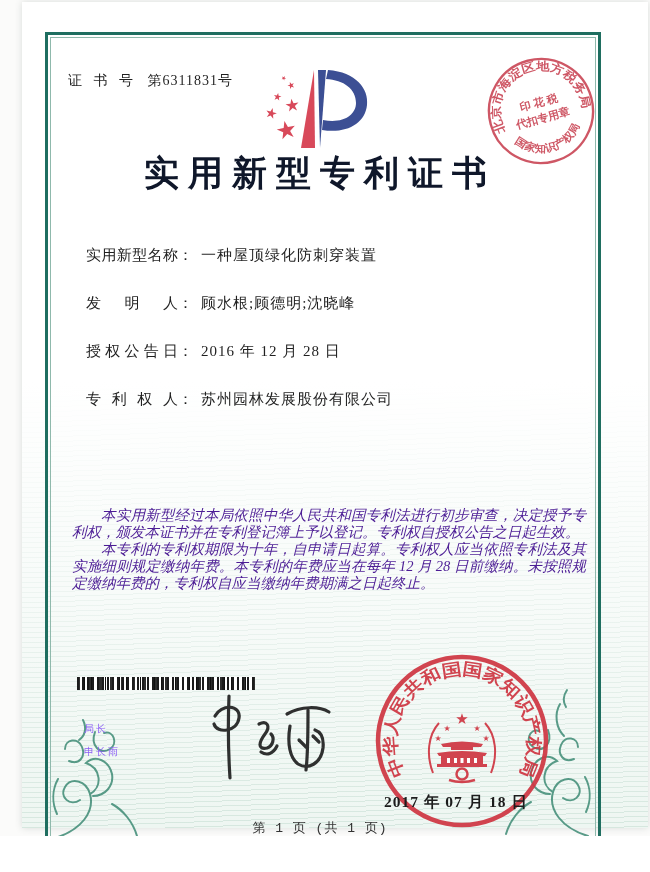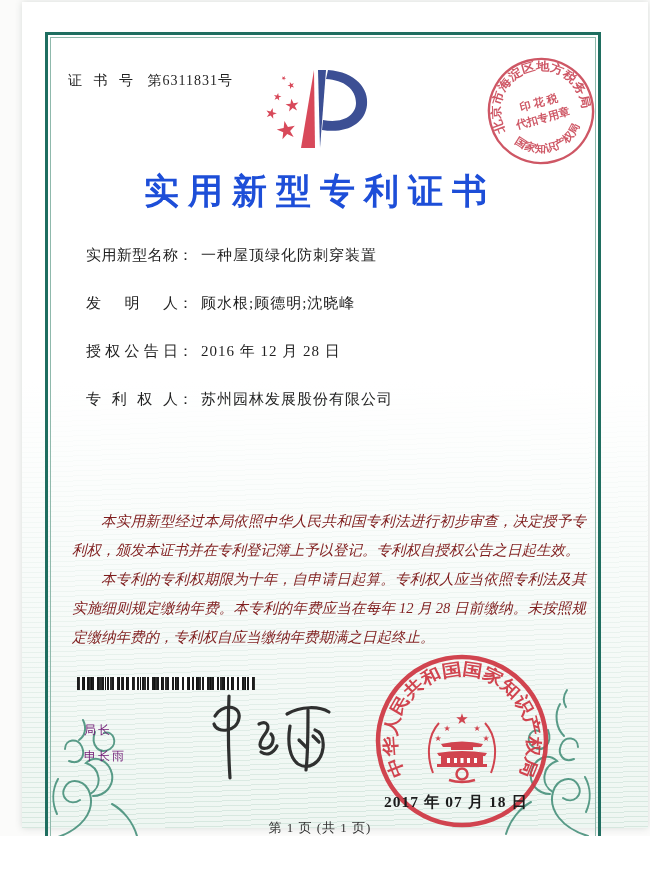--- a/index.html
+++ b/index.html
@@ -16,8 +16,8 @@
   .frame-inner{position:absolute;inset:2px;border:1px solid #8fb9ac;}
   .cert-no{position:absolute;left:68px;top:72px;font-size:14px;letter-spacing:1px;}
   .cert-no .lbl{letter-spacing:4px;margin-right:6px;}
-  .title{position:absolute;left:45px;top:168px;width:550px;text-align:center;
-         font-size:35px;font-weight:600;letter-spacing:9px;color:#1d4ed8;}
+  .title{position:absolute;left:45px;top:150px;width:550px;text-align:center;
+         font-size:35px;font-weight:600;letter-spacing:9px;color:#0f172a;}
   .fields{position:absolute;left:86px;top:246px;width:500px;}
   .field-row{height:22px;margin-bottom:26px;font-size:15px;white-space:nowrap;}
   .flabel{display:inline-block;width:92px;text-align:justify;text-align-last:justify;font-weight:500;}

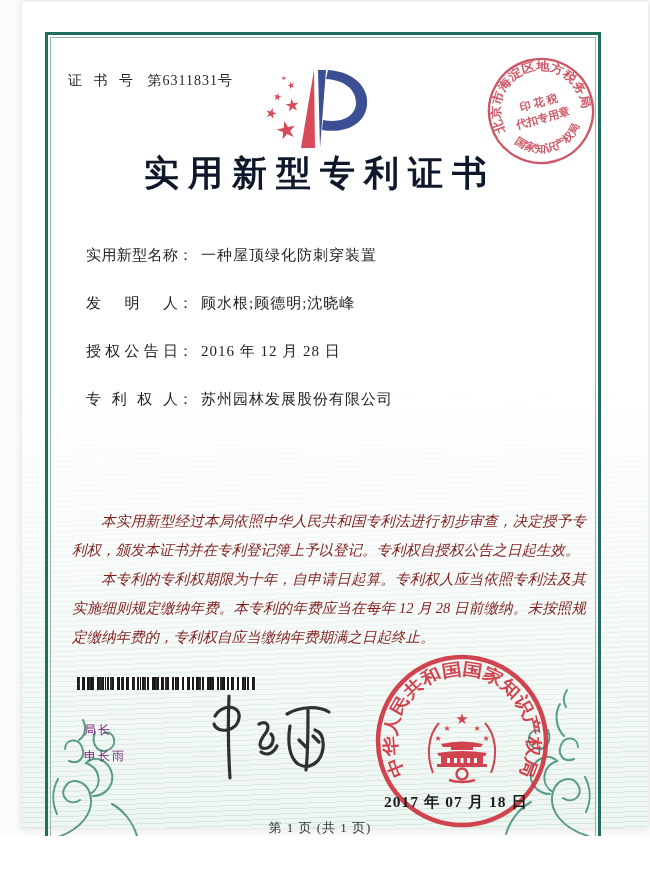--- a/index.html
+++ b/index.html
@@ -24,8 +24,8 @@
   .fcolon{font-weight:500;margin-right:8px;}
   .fvalue{letter-spacing:1px;}
   .body-text{position:absolute;left:72px;top:507px;width:514px;
-             font-size:14.5px;line-height:29px;text-align:justify;
-             font-style:italic;color:#7f1d1d;}
+             font-size:14.5px;line-height:17px;text-align:justify;
+             font-style:italic;color:#4c1d95;}
   .body-text p{margin:0;text-indent:2em;}
   .barcode{position:absolute;left:77px;top:677px;width:178px;height:13px;background-color:#fff;
            background-image:

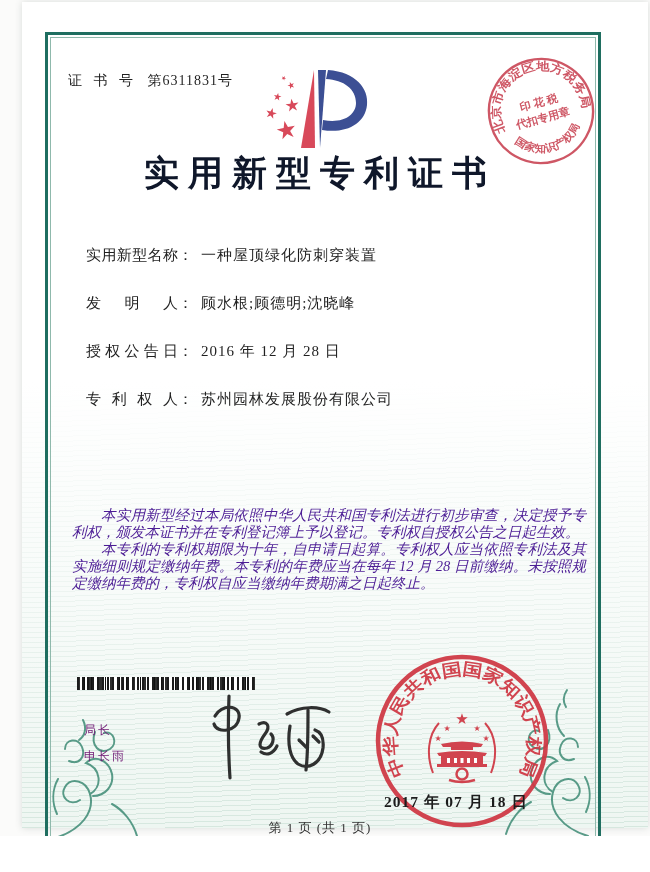--- a/index.html
+++ b/index.html
@@ -32,8 +32,8 @@
              repeating-linear-gradient(90deg,#1c1c1c 0 2px,rgba(0,0,0,0) 2px 5px),
              repeating-linear-gradient(90deg,#111 0 1px,rgba(0,0,0,0) 1px 7px),
              repeating-linear-gradient(90deg,#2e2e2e 0 3px,#ffffff 3px 11px);}
-  .signer{position:absolute;left:84px;top:722px;font-size:12px;
-          font-family:"Liberation Sans","DejaVu Sans",sans-serif;color:#701a75;}
+  .signer{position:absolute;left:84px;top:722px;font-size:10px;
+          font-family:"Liberation Sans","DejaVu Sans",sans-serif;color:#8b5cf6;}
   .signer div{margin-bottom:9px;letter-spacing:2px;}
   .sig-svg{position:absolute;left:195px;top:686px;}
   .seal-svg{position:absolute;left:372px;top:648px;z-index:1;opacity:.93;}

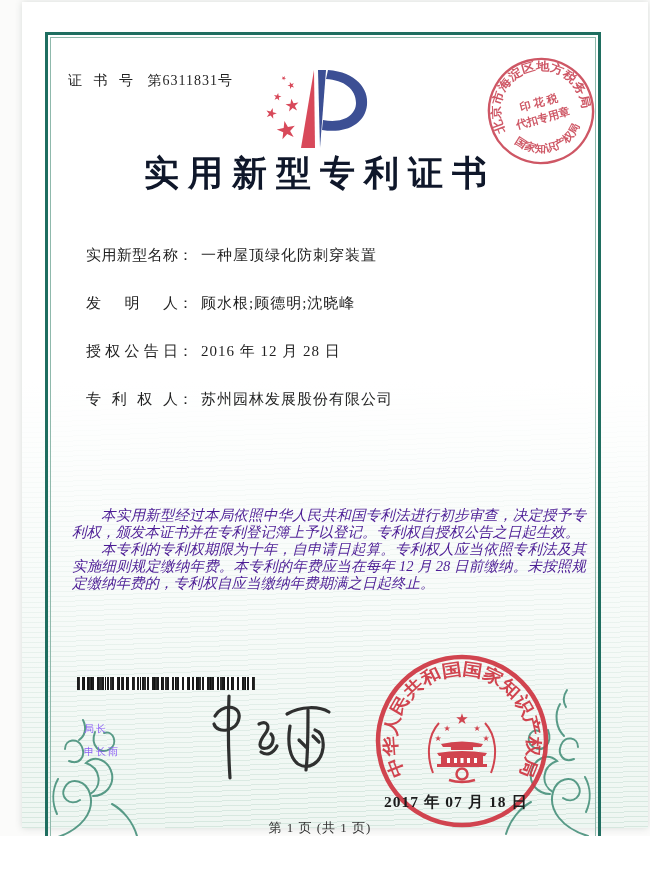--- a/index.html
+++ b/index.html
@@ -42,7 +42,7 @@
   .tax-stamp{position:absolute;left:482px;top:52px;opacity:.88;}
   .logo{position:absolute;left:256px;top:56px;}
   .footer{position:absolute;left:45px;top:819px;width:550px;text-align:center;
-          font-size:13px;letter-spacing:1px;color:#333;}
+          font-size:13px;letter-spacing:1px;color:#333;font-family:Liberation Mono, monospace;}
   .ornament{position:absolute;opacity:.85;}
   .orn-left{left:49px;top:692px;}
   .orn-right{left:482px;top:684px;transform:scaleX(-1);}

